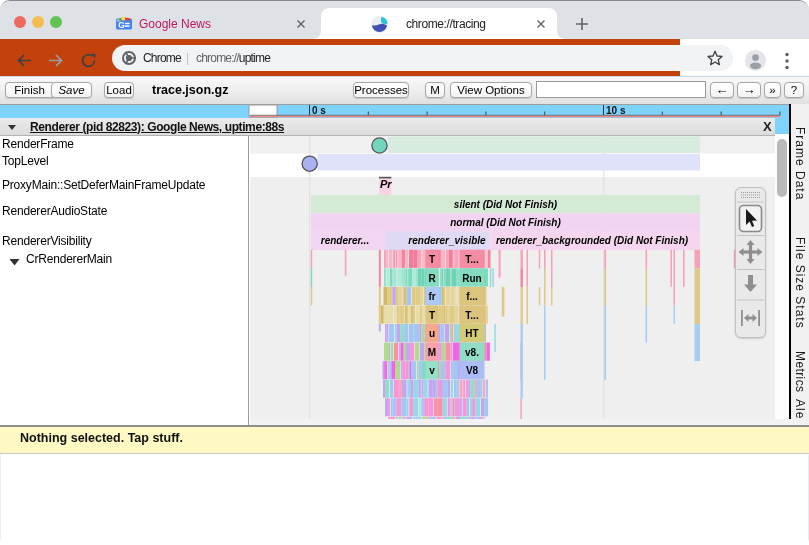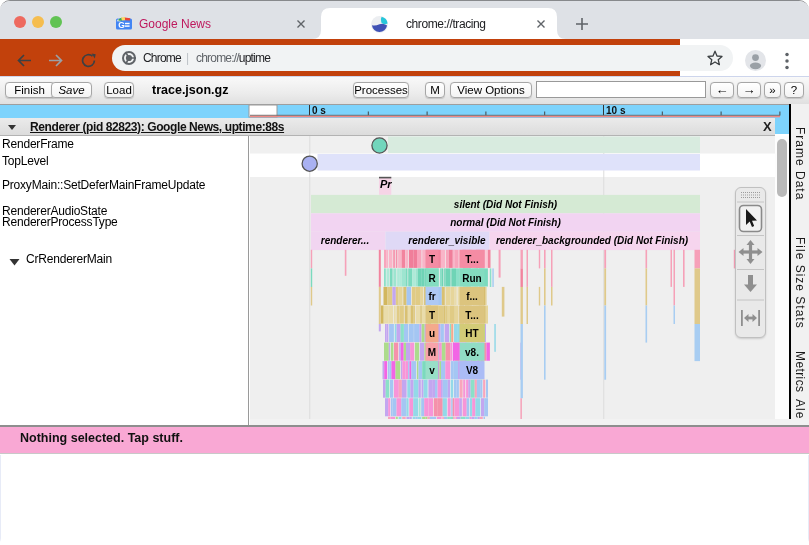--- a/index.html
+++ b/index.html
@@ -184,7 +184,6 @@
     <div class="lbl" style="top:18.5px;">TopLevel</div>
     <div class="lbl" style="top:42.5px;">ProxyMain::SetDeferMainFrameUpdate</div>
     <div class="lbl" style="top:61px;margin-top:7px;">RendererAudioState</div>
-    <div class="lbl" style="top:79.5px;">RendererProcessType</div>
     <div class="lbl" style="top:116.5px;left:26px;">CrRendererMain</div>
     <svg class="abs" style="left:9px;top:122px" width="11" height="8" viewBox="0 0 11 8">
         <path d="M0.5 1 L10.5 1 L5.5 7.5 Z" fill="#333"></path>

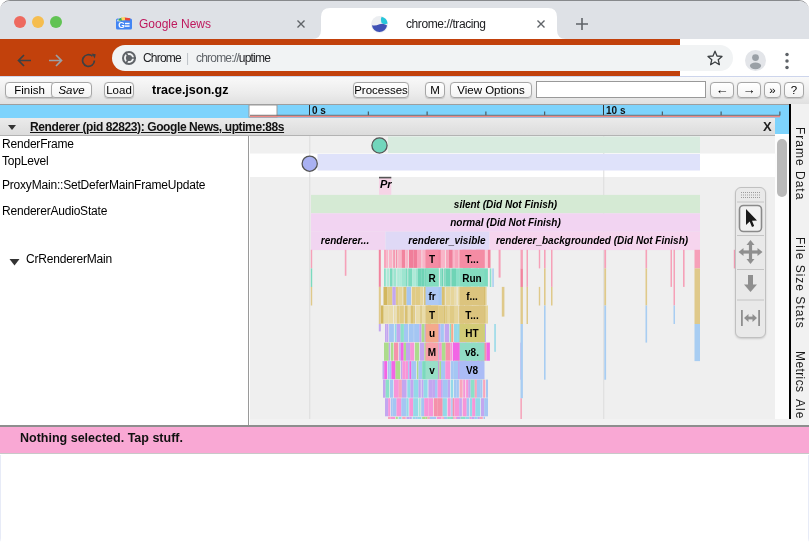--- a/index.html
+++ b/index.html
@@ -184,6 +184,7 @@
     <div class="lbl" style="top:18.5px;">TopLevel</div>
     <div class="lbl" style="top:42.5px;">ProxyMain::SetDeferMainFrameUpdate</div>
     <div class="lbl" style="top:61px;margin-top:7px;">RendererAudioState</div>
+    <div class="lbl" style="top:98px;">RendererVisibility</div>
     <div class="lbl" style="top:116.5px;left:26px;">CrRendererMain</div>
     <svg class="abs" style="left:9px;top:122px" width="11" height="8" viewBox="0 0 11 8">
         <path d="M0.5 1 L10.5 1 L5.5 7.5 Z" fill="#333"></path>

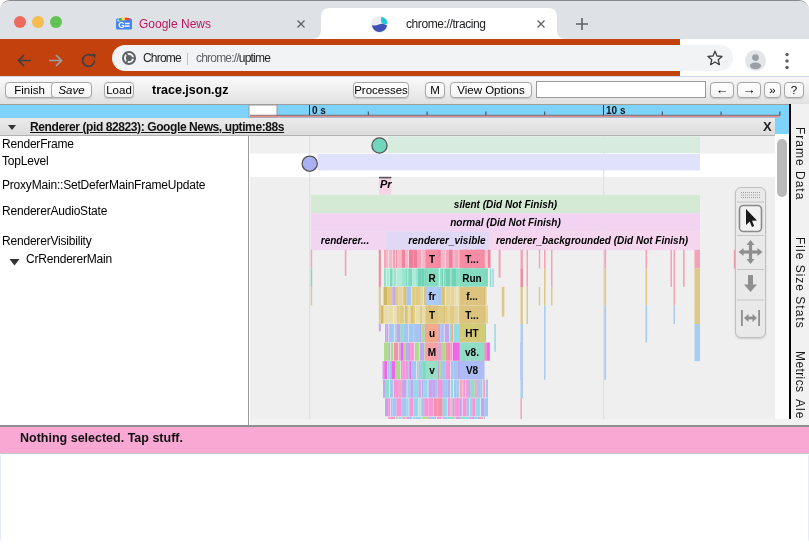--- a/index.html
+++ b/index.html
@@ -48,7 +48,7 @@
 
 #gapstrip{position:absolute;left:250px;top:418px;width:559px;height:5.5px;background:#f2f2f2;}
 #darkline{position:absolute;left:0;top:423.5px;width:809px;height:2px;background:#8e8e8e;}
-#botbar{position:absolute;left:0;top:425.5px;width:809px;height:27px;background:#f9a8d4;border-bottom:1px solid #c8c8c8;}
+#botbar{position:absolute;left:0;top:425.5px;width:809px;height:27px;background:#fef9c3;border-bottom:1px solid #c8c8c8;}
 #botbar .t{position:absolute;left:20px;top:4.5px;font-size:12.5px;font-weight:bold;color:#111;}
 #whitebottom{position:absolute;left:0;top:453.5px;width:809px;height:91.5px;background:#fff;border-left:1px solid #e7ebf7;border-right:1px solid #e7ebf7;border-bottom:1.5px solid #dde3f2;}
 .ft{font:bold 10px "Liberation Sans",sans-serif;fill:#000;}

